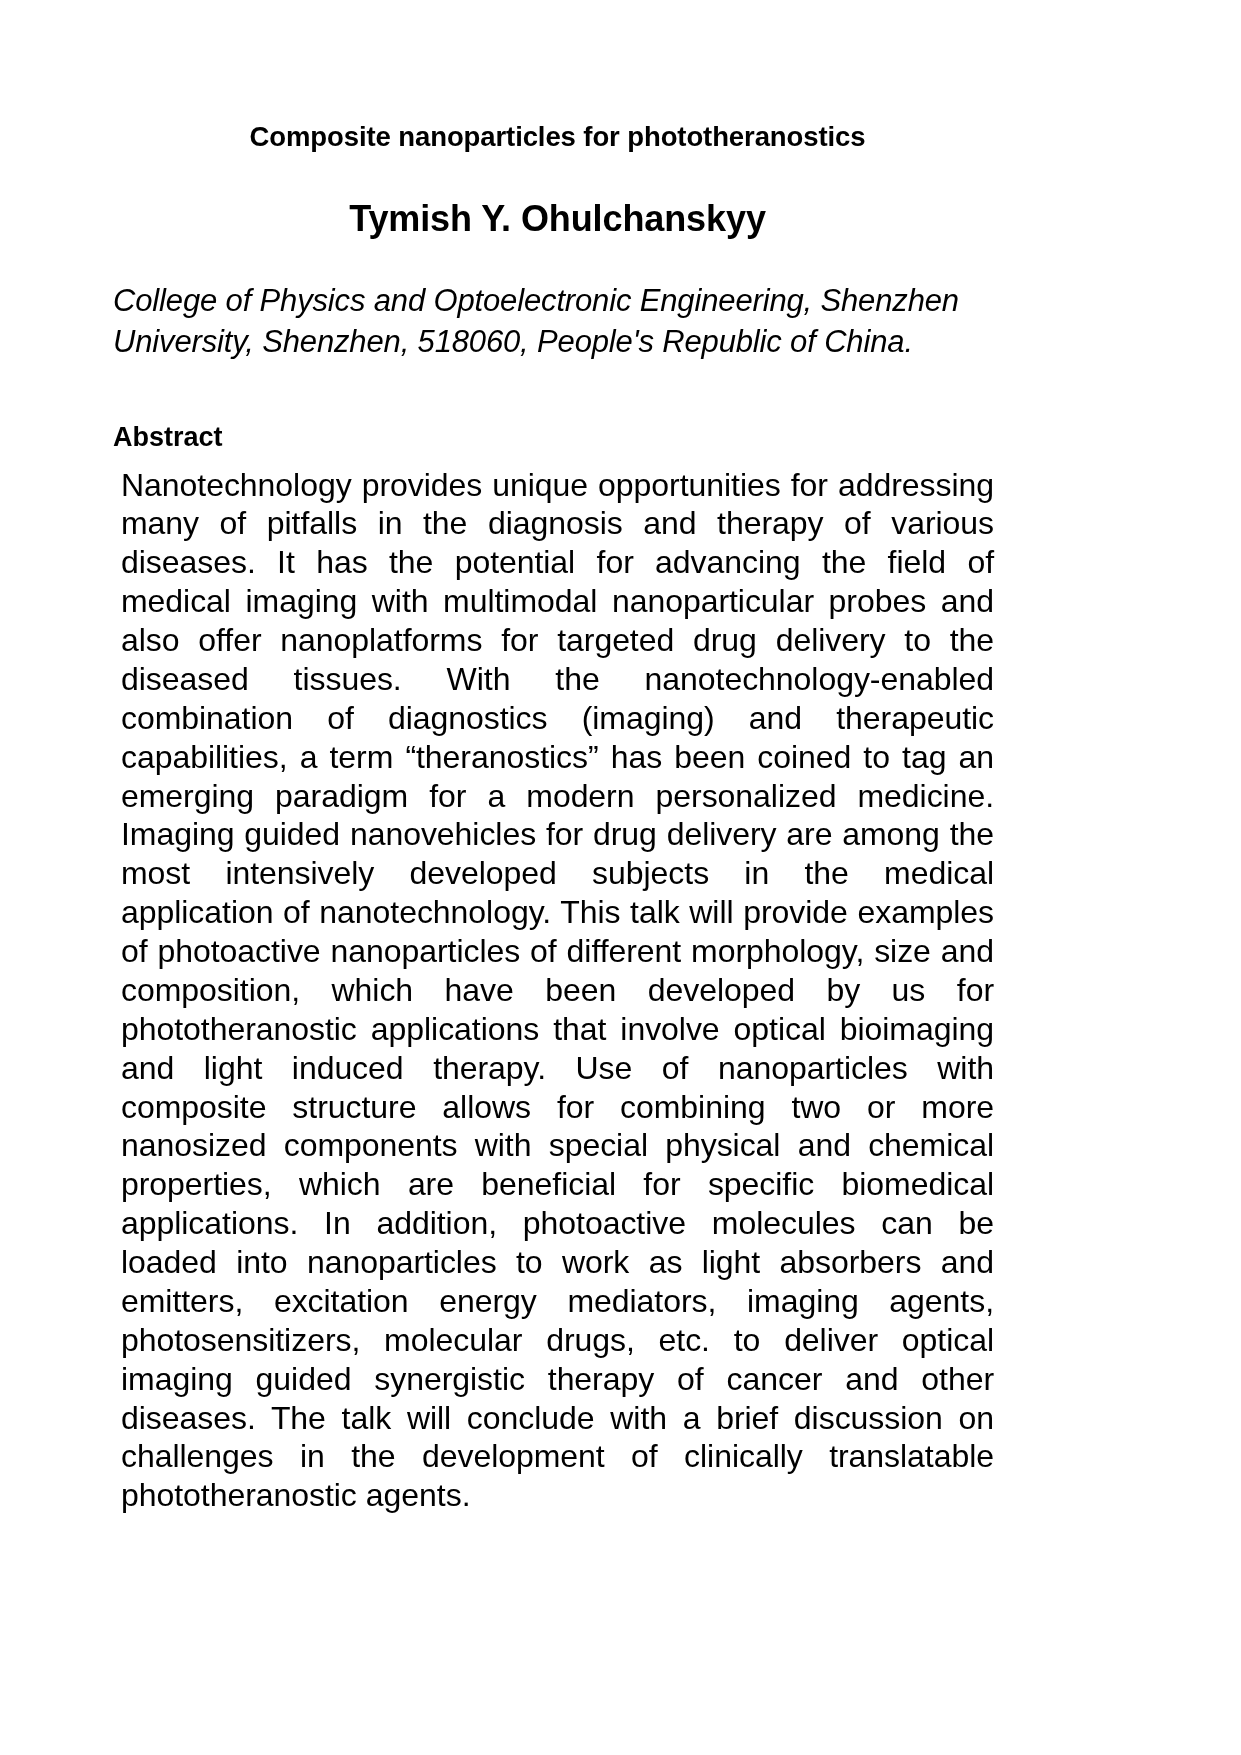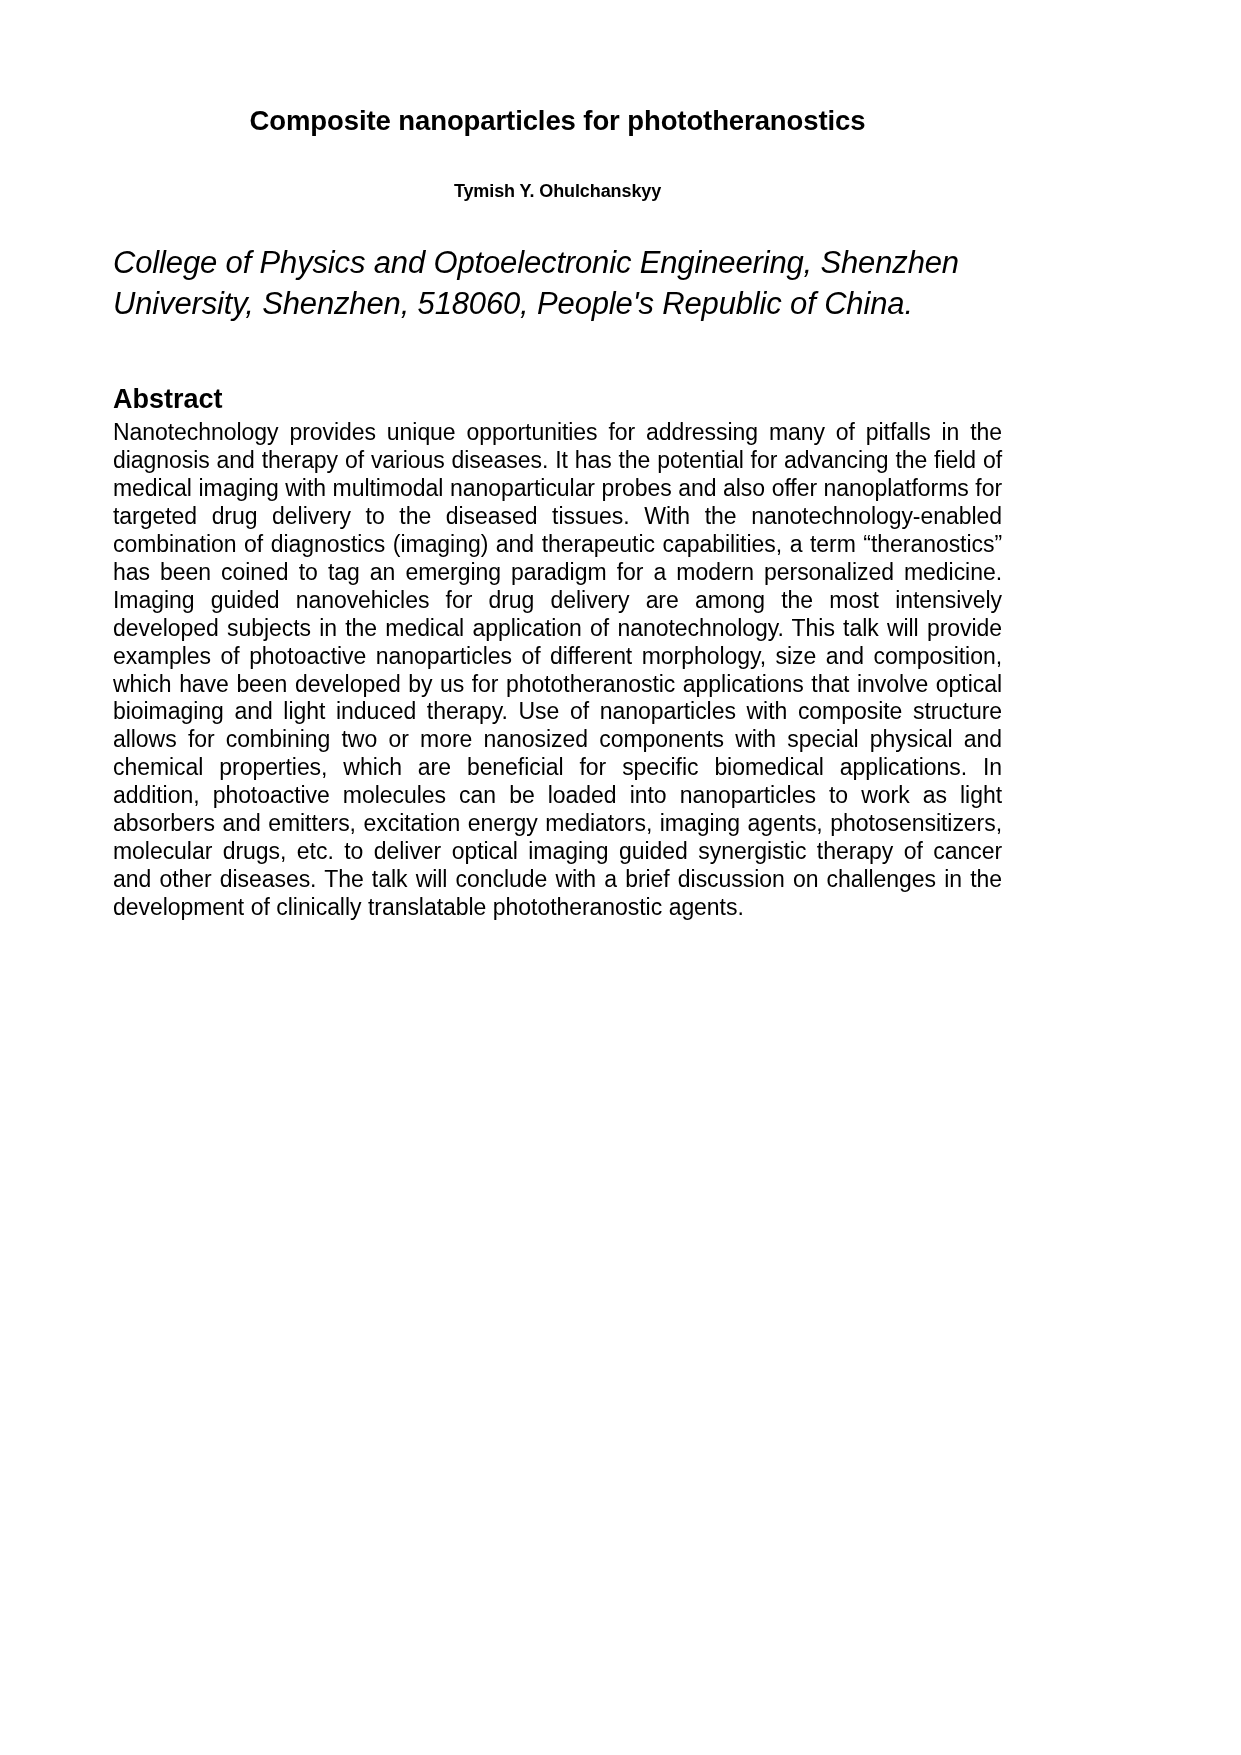--- a/index.html
+++ b/index.html
@@ -26,7 +26,7 @@
   .content {
     position: absolute;
     left: 113px;
-    top: 0;
+    top: 16px;
     width: 889px;
   }
   .doc-title {

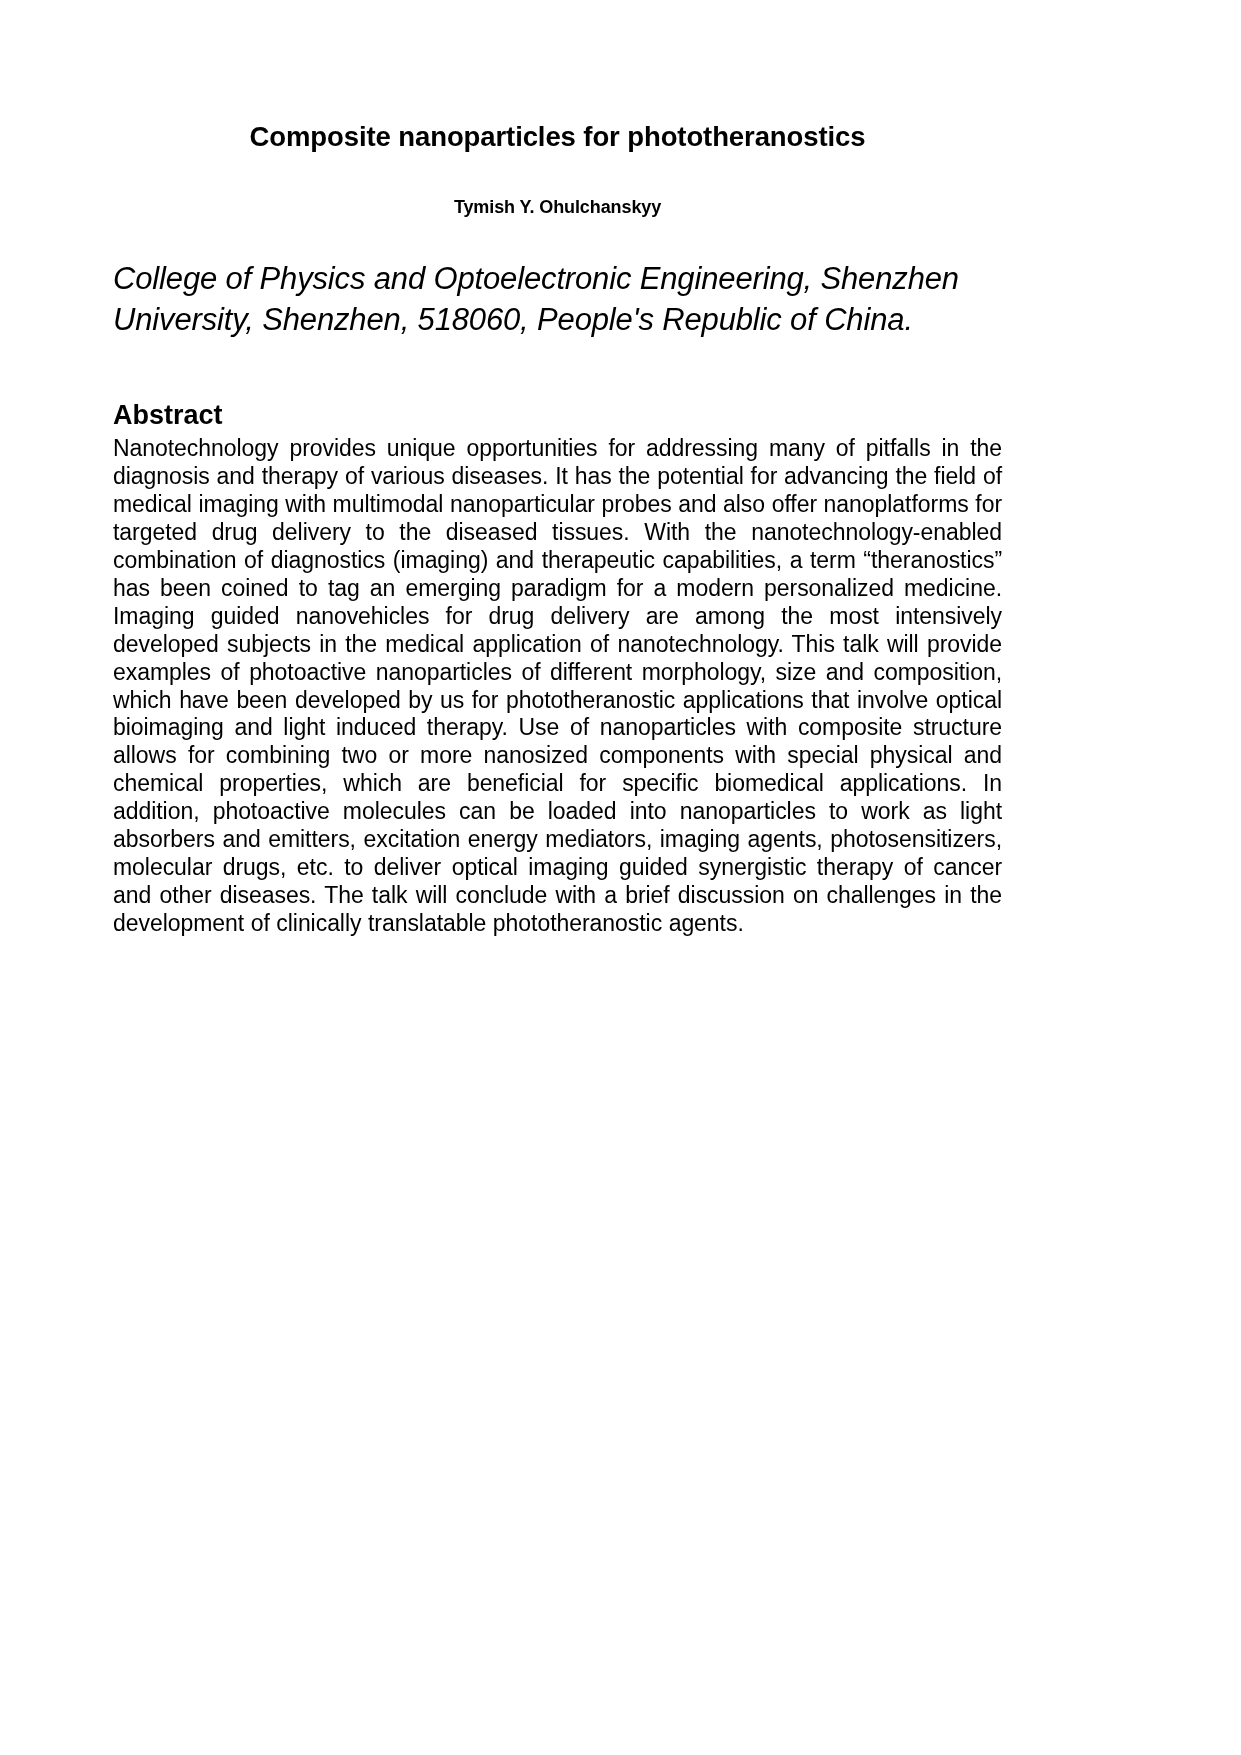--- a/index.html
+++ b/index.html
@@ -41,7 +41,7 @@
   .doc-author {
     margin: 0;
     padding-top: 42px;
-    font-size: 18px;
+    font-size: 36px;
     font-weight: bold;
     text-align: center;
     letter-spacing: -0.1px;

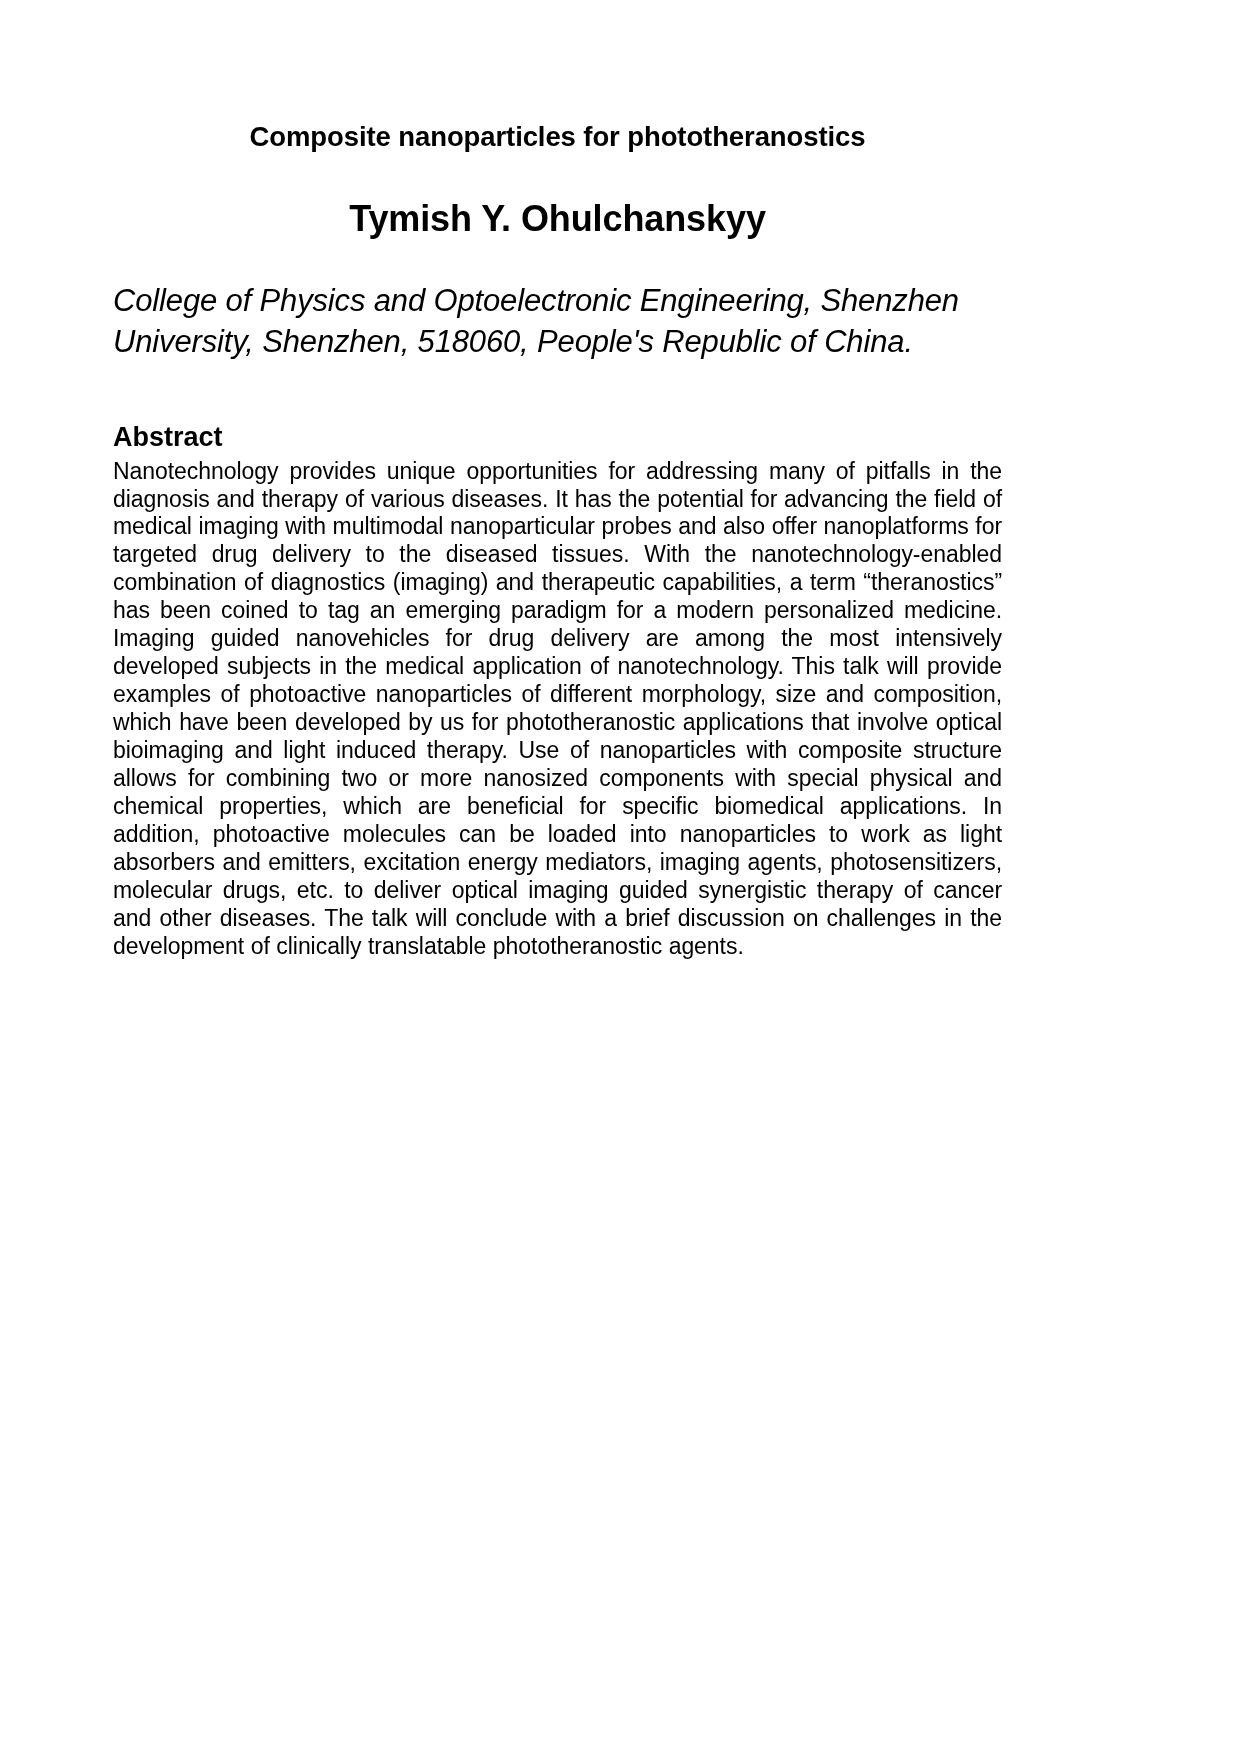--- a/index.html
+++ b/index.html
@@ -66,9 +66,9 @@
     line-height: 1.2;
   }
   .abstract-body {
-    margin: 0;
+    margin: 8px;
     padding-top: 4px;
-    font-size: 23px;
+    font-size: 32px;
     font-weight: normal;
     text-align: justify;
     text-justify: inter-word;

